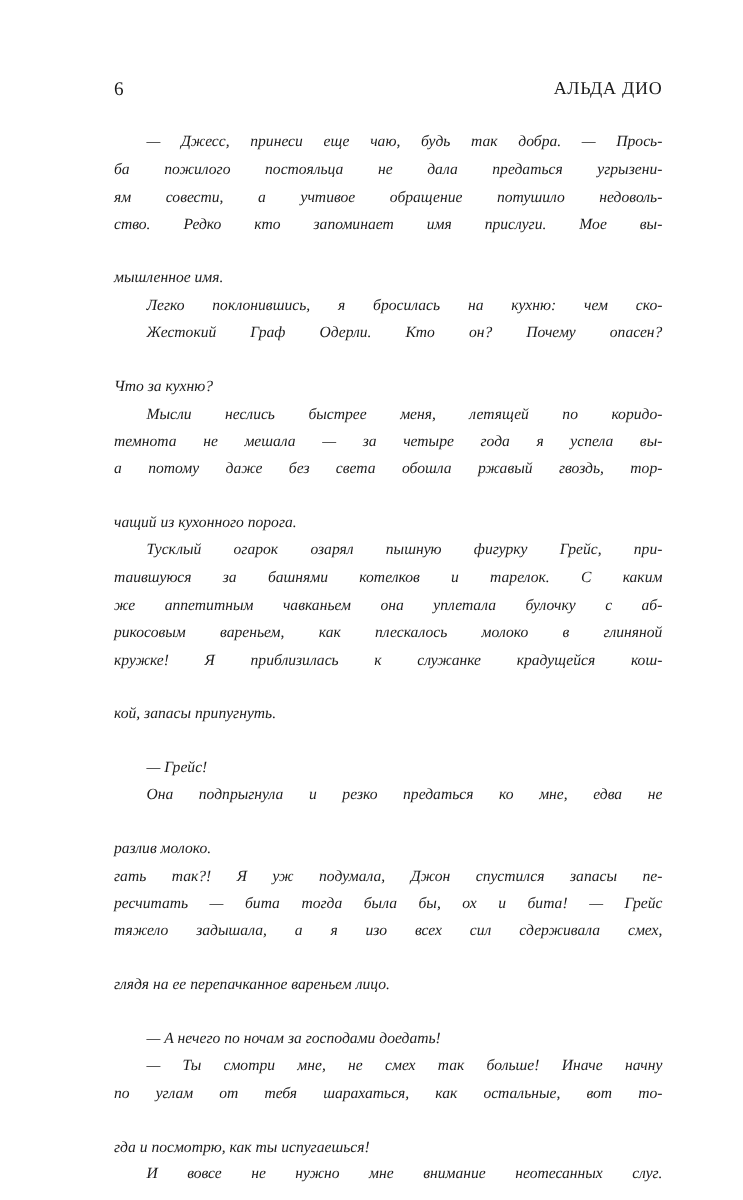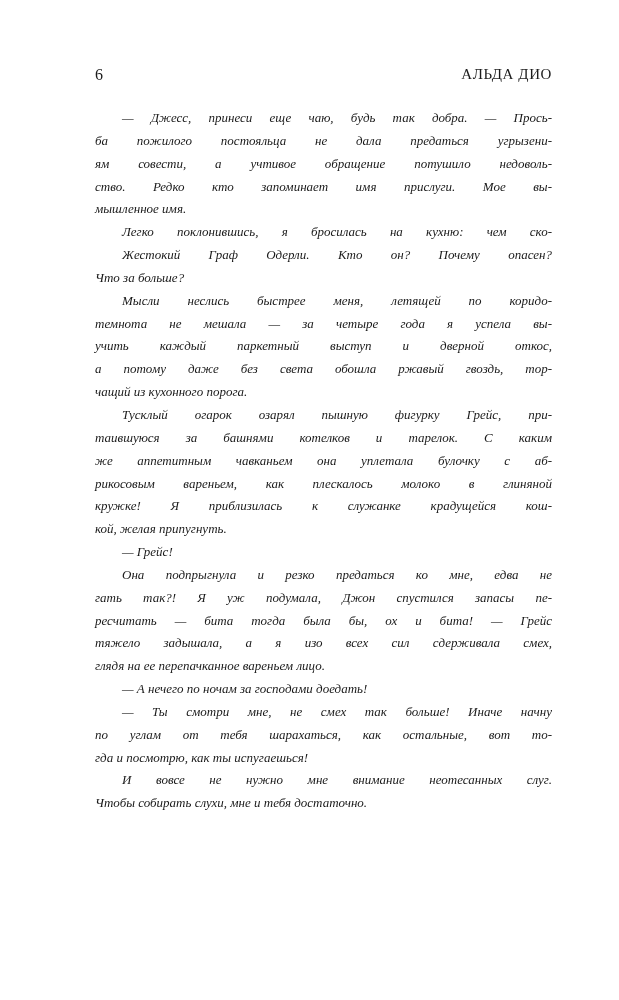--- a/index.html
+++ b/index.html
@@ -61,6 +61,7 @@
   .line.last {
     text-align-last: left;
     white-space: normal;
+    margin-top: 22px;
   }
   .para .line.first {
     text-indent: 27px;

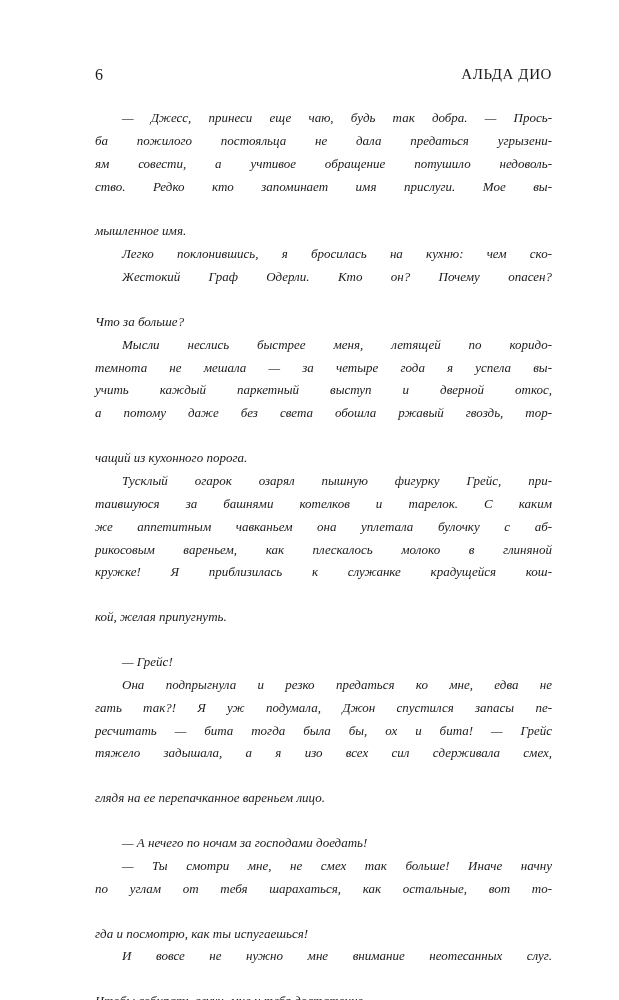--- a/index.html
+++ b/index.html
@@ -88,7 +88,7 @@
       </p>
       <p class="para">
         <span class="line first">Жестокий Граф Одерли. Кто он? Почему опасен?</span>
-        <span class="line last">Что за больше?</span>
+        <span class="line last">Что за кухню?</span>
       </p>
       <p class="para">
         <span class="line first">Мысли неслись быстрее меня, летящей по коридо-</span>

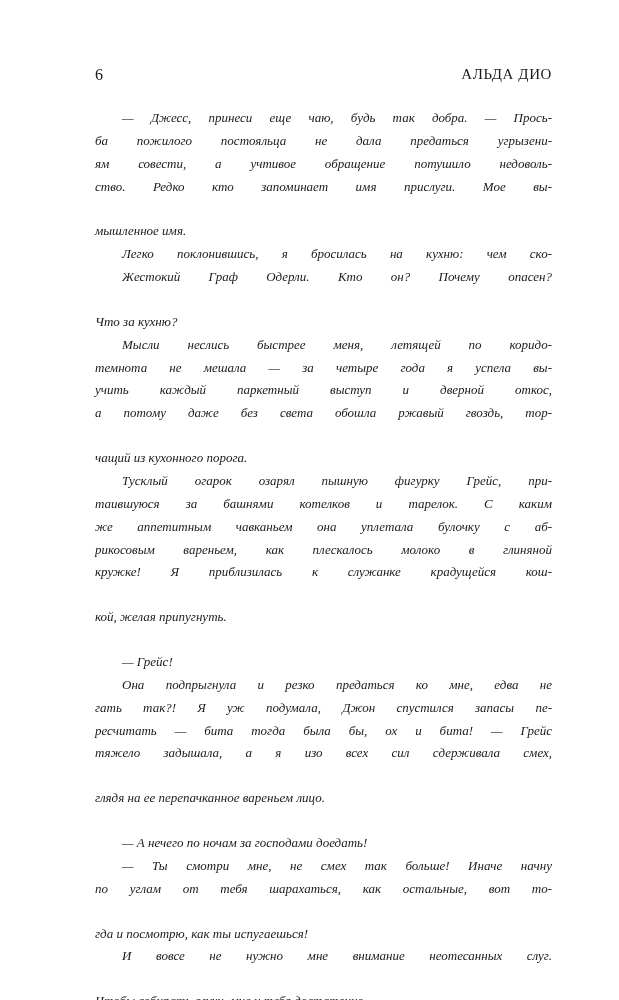--- a/index.html
+++ b/index.html
@@ -93,7 +93,6 @@
       <p class="para">
         <span class="line first">Мысли неслись быстрее меня, летящей по коридо-</span>
         <span class="line">темнота не мешала — за четыре года я успела вы-</span>
-        <span class="line">учить каждый паркетный выступ и дверной откос,</span>
         <span class="line">а потому даже без света обошла ржавый гвоздь, тор-</span>
         <span class="line last">чащий из кухонного порога.</span>
       </p>

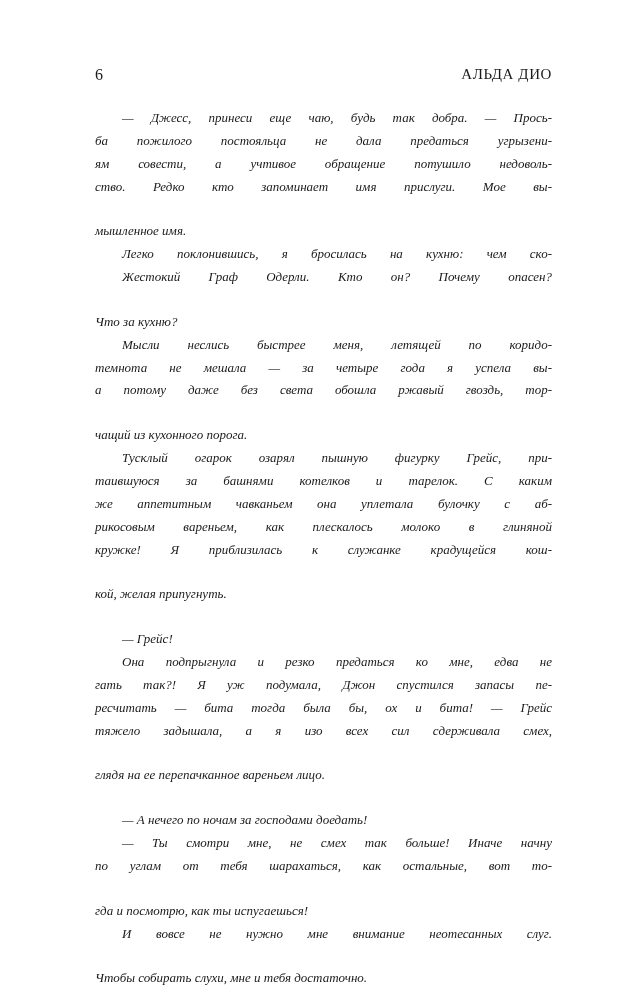--- a/index.html
+++ b/index.html
@@ -102,7 +102,7 @@
         <span class="line">же аппетитным чавканьем она уплетала булочку с аб-</span>
         <span class="line">рикосовым вареньем, как плескалось молоко в глиняной</span>
         <span class="line">кружке! Я приблизилась к служанке крадущейся кош-</span>
-        <span class="line last">кой, желая припугнуть.</span>
+        <span class="line last">кой, запасы припугнуть.</span>
       </p>
       <p class="para">
         <span class="line first last">— Грейс!</span>

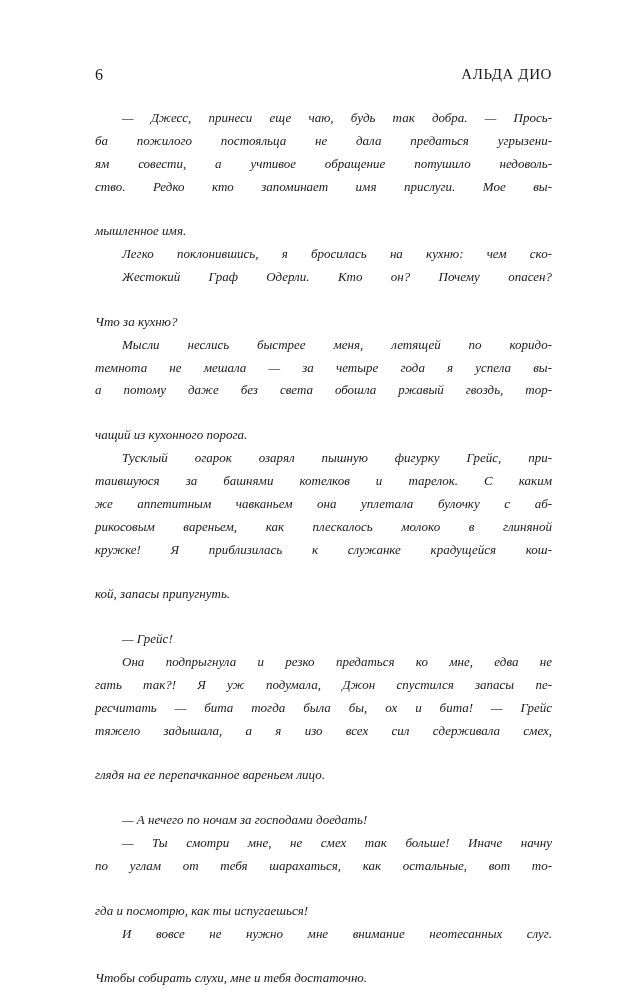--- a/index.html
+++ b/index.html
@@ -109,6 +109,7 @@
       </p>
       <p class="para">
         <span class="line first">Она подпрыгнула и резко предаться ко мне, едва не</span>
+        <span class="line last">разлив молоко.</span>
       </p>
       <p class="para">
         <span class="line">гать так?! Я уж подумала, Джон спустился запасы пе-</span>

